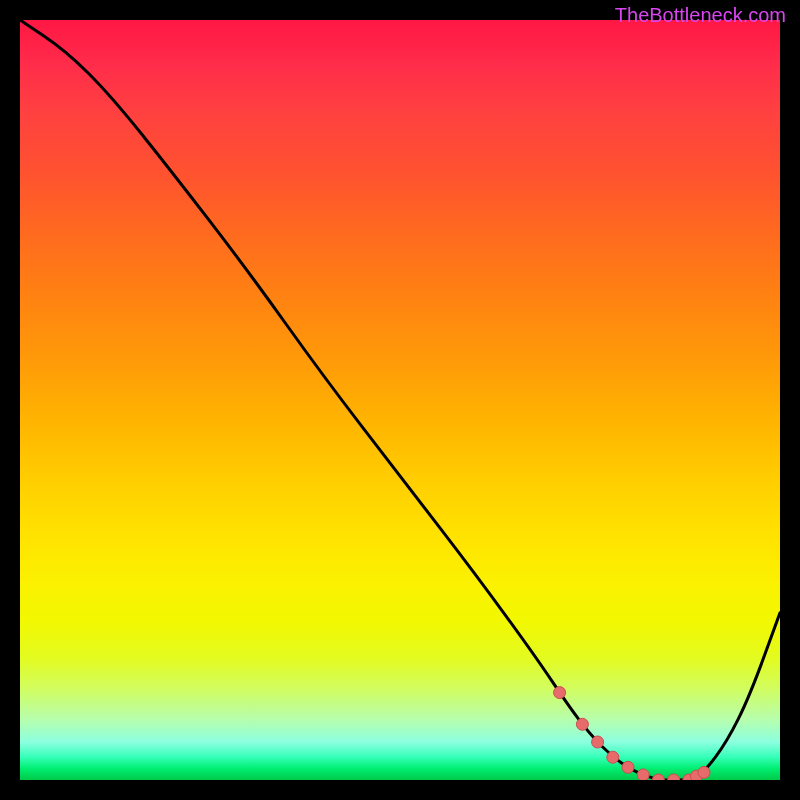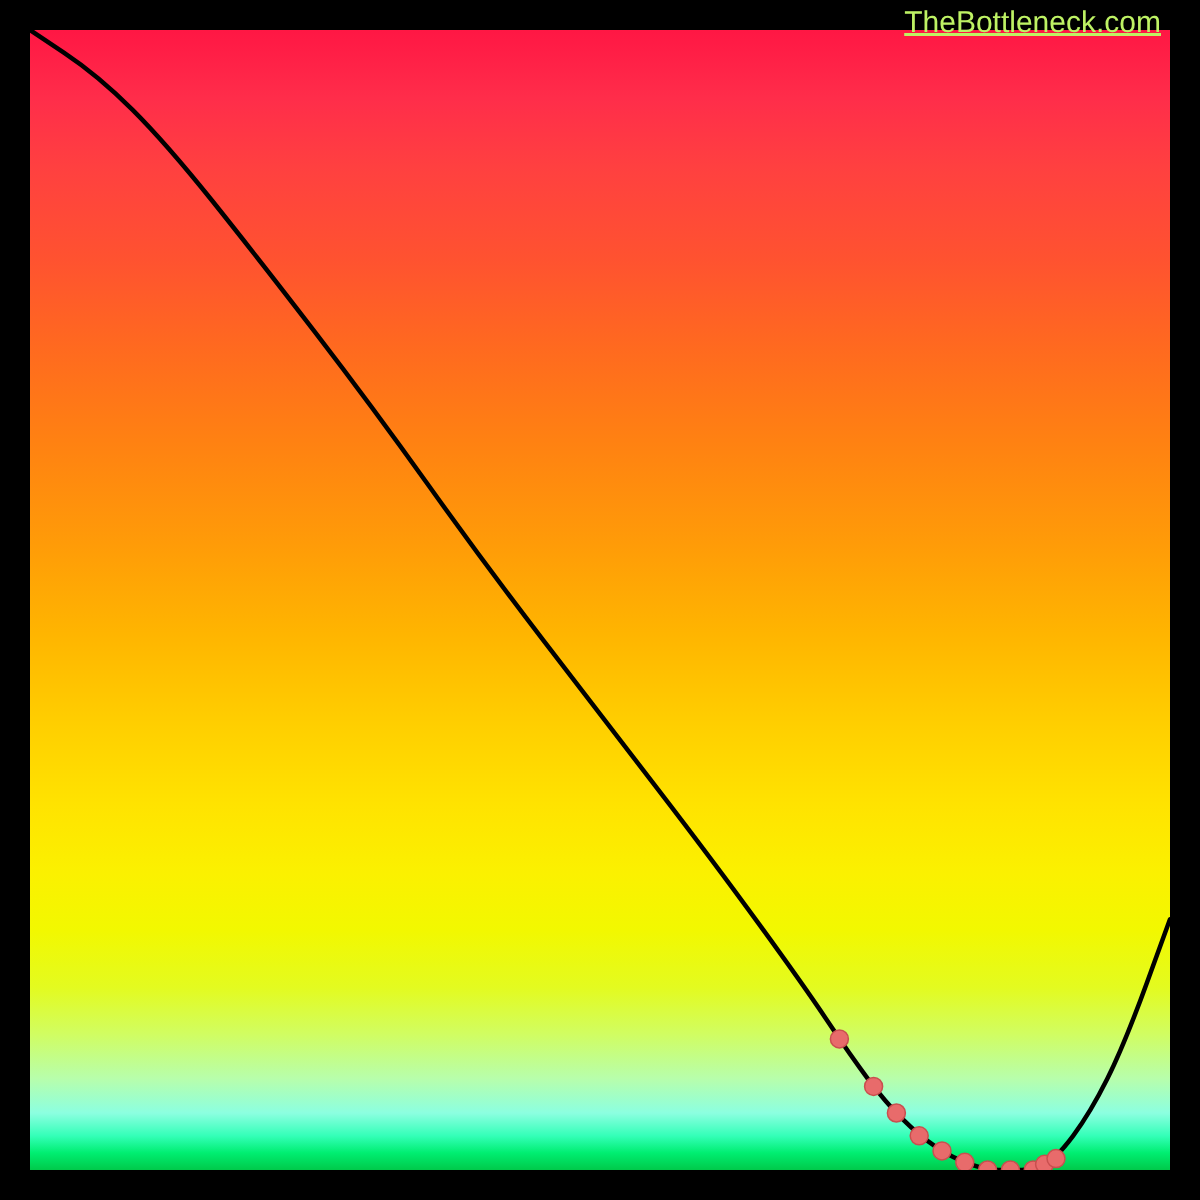--- a/index.html
+++ b/index.html
@@ -20,12 +20,11 @@
   .attribution {
     position: absolute;
     top: 4px;
-    right: 26px;
-    color: #bef264;
+    right: 14px;
+    color: #d946ef;
     font-size: 20px;
     font-weight: 500;
     z-index: 5;
-    text-decoration: underline;
   }
   .plot-area {
     position: absolute;

